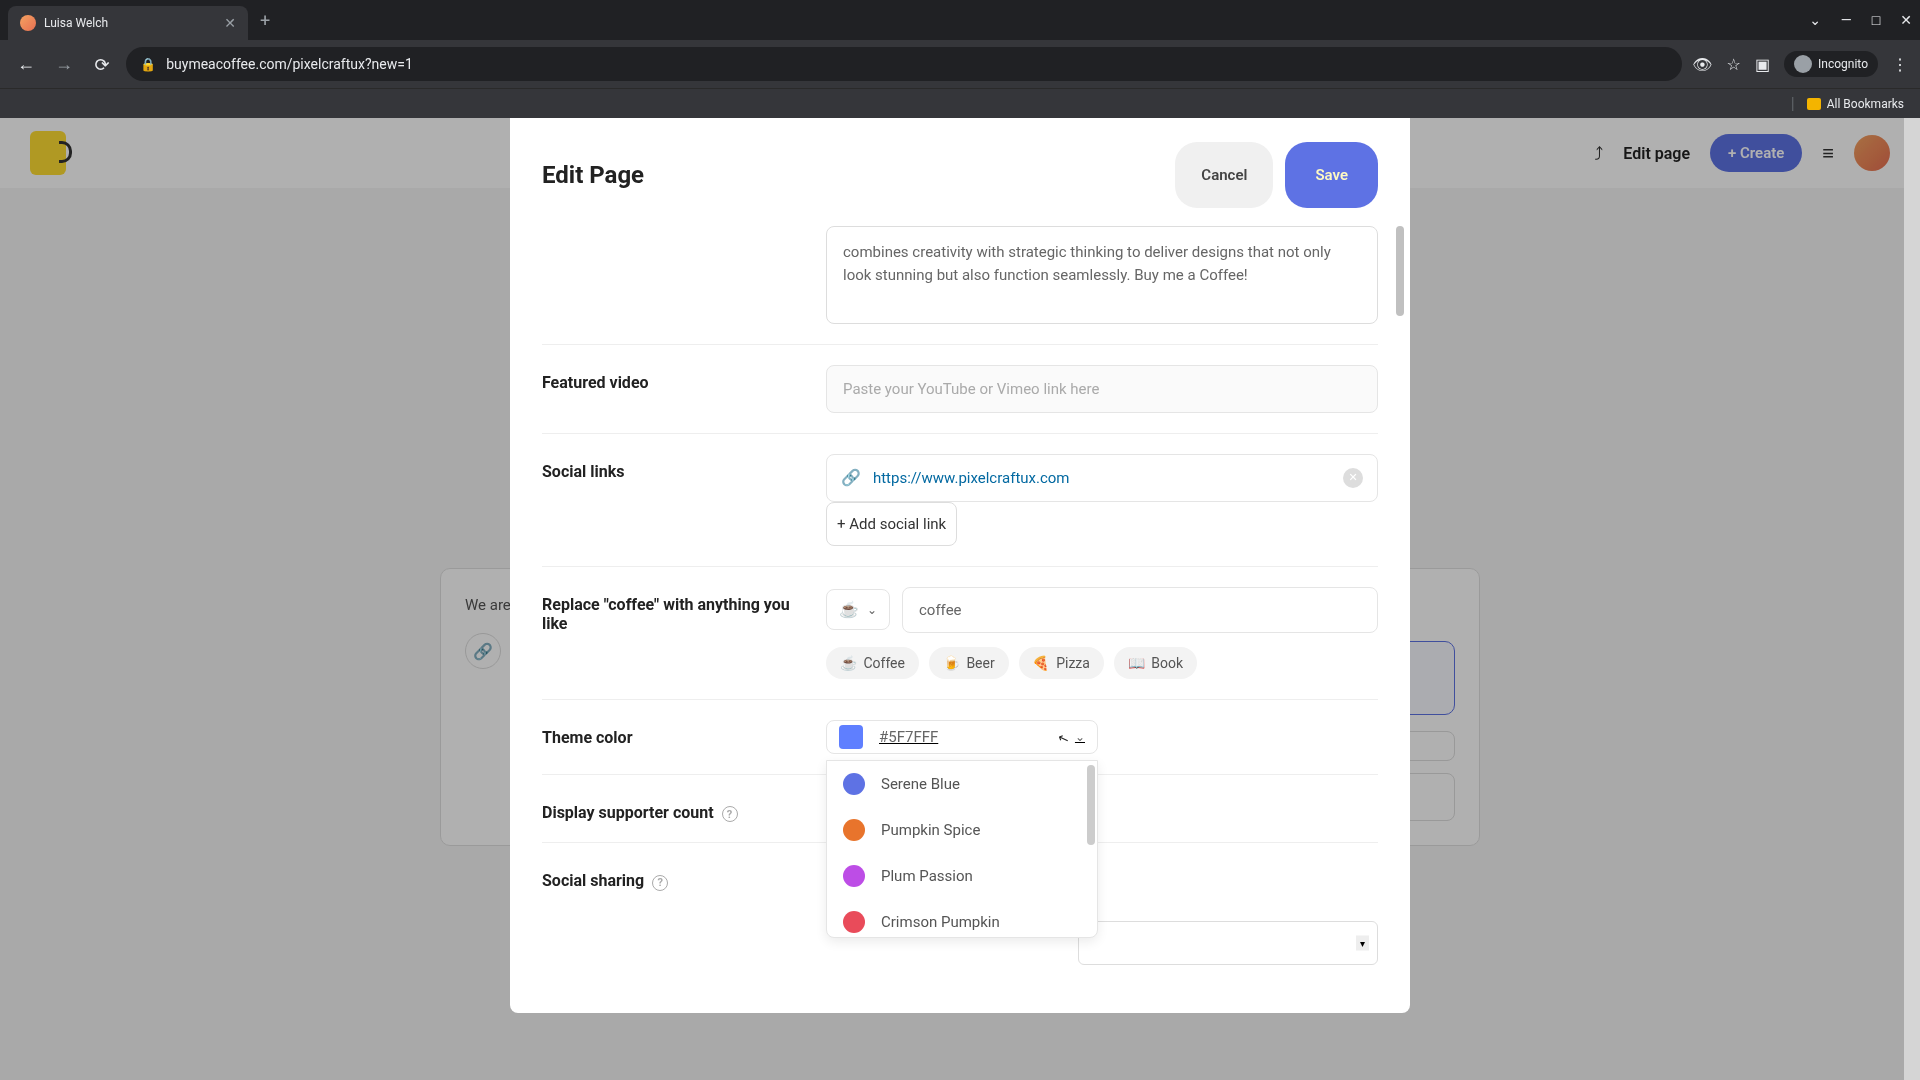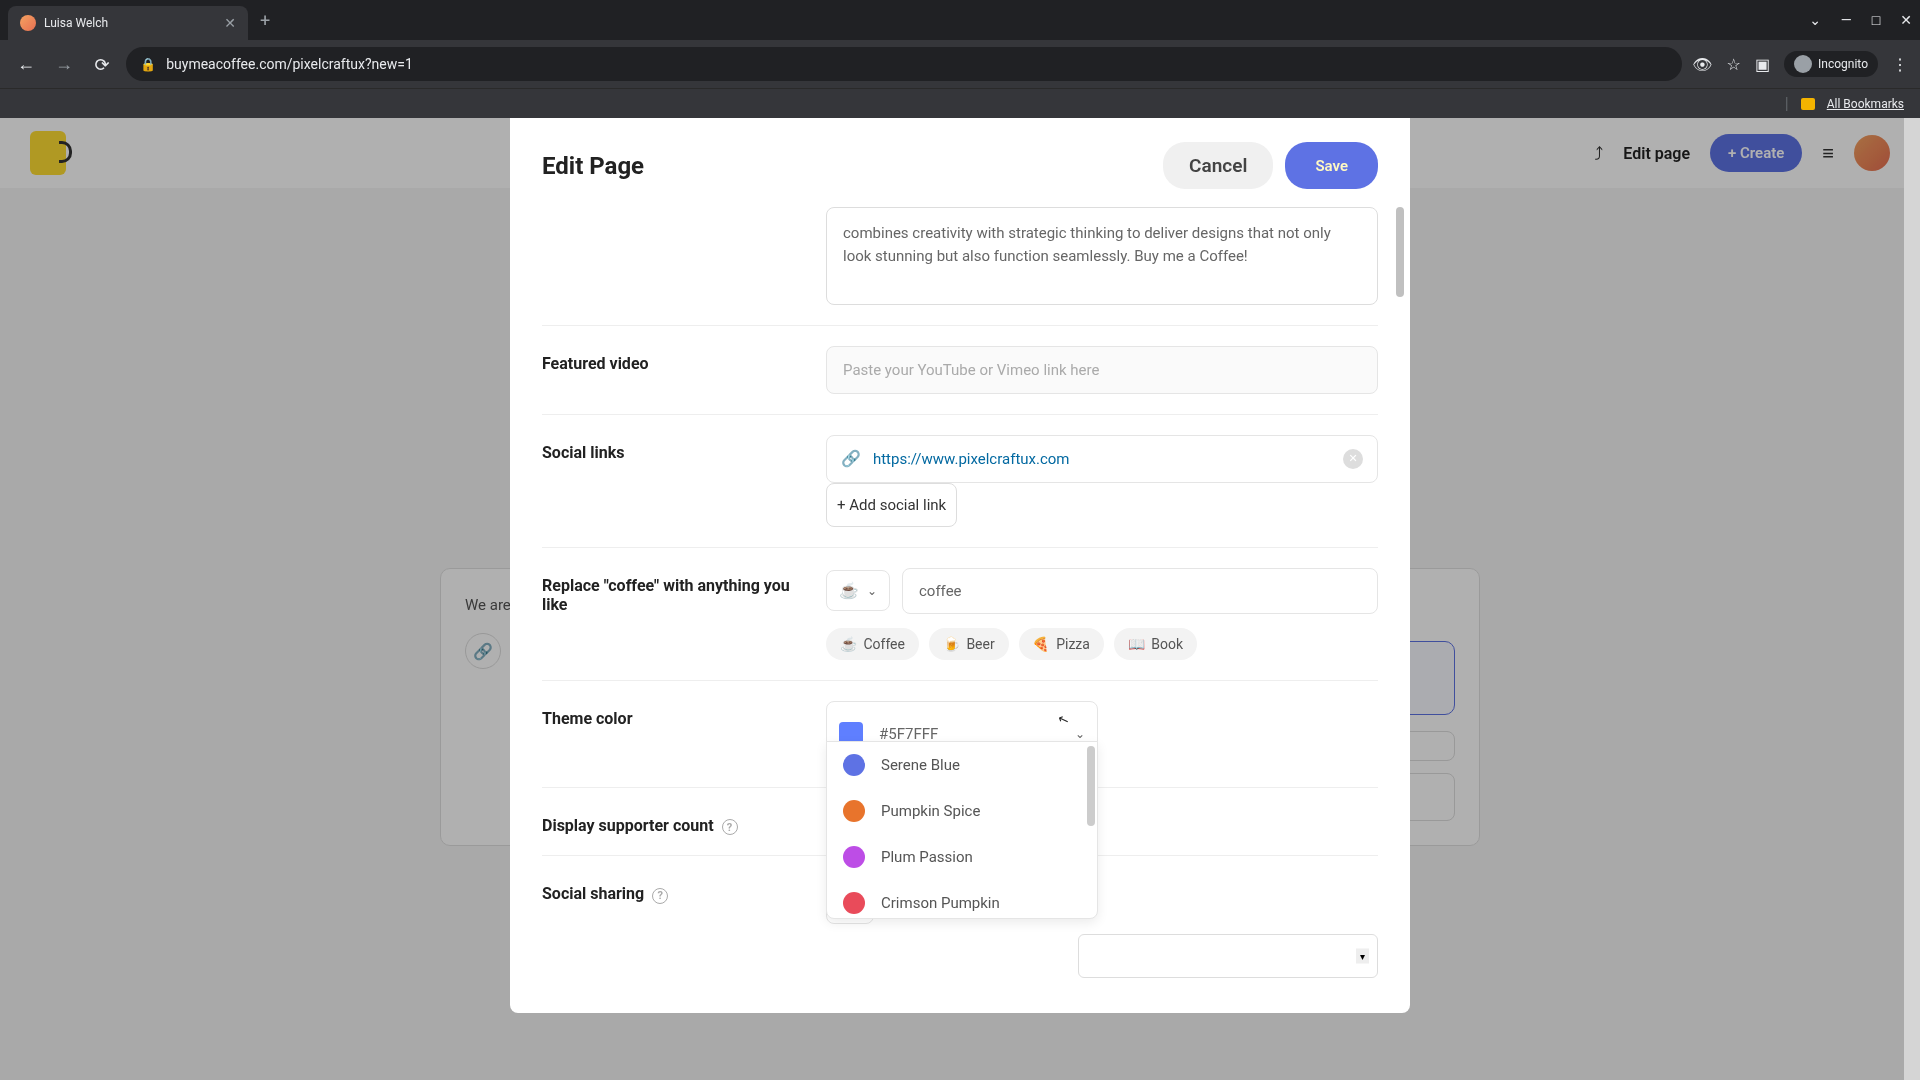--- a/index.html
+++ b/index.html
@@ -27,7 +27,7 @@
 .incognito-icon { width: 18px; height: 18px; background: #9aa0a6; border-radius: 50%; }
 
 .bookmarks-bar { background: #35363a; height: 30px; display: flex; align-items: center; justify-content: flex-end; padding: 0 16px; border-top: 1px solid #2a2a2a; }
-.bookmarks-item { display: flex; align-items: center; gap: 12px; color: #e8eaed; font-size: 12px; text-decoration: underline; }
+.bookmarks-item { display: flex; align-items: center; gap: 6px; color: #e8eaed; font-size: 12px; }
 .bookmark-folder { width: 14px; height: 12px; background: #f4b400; border-radius: 2px; }
 
 

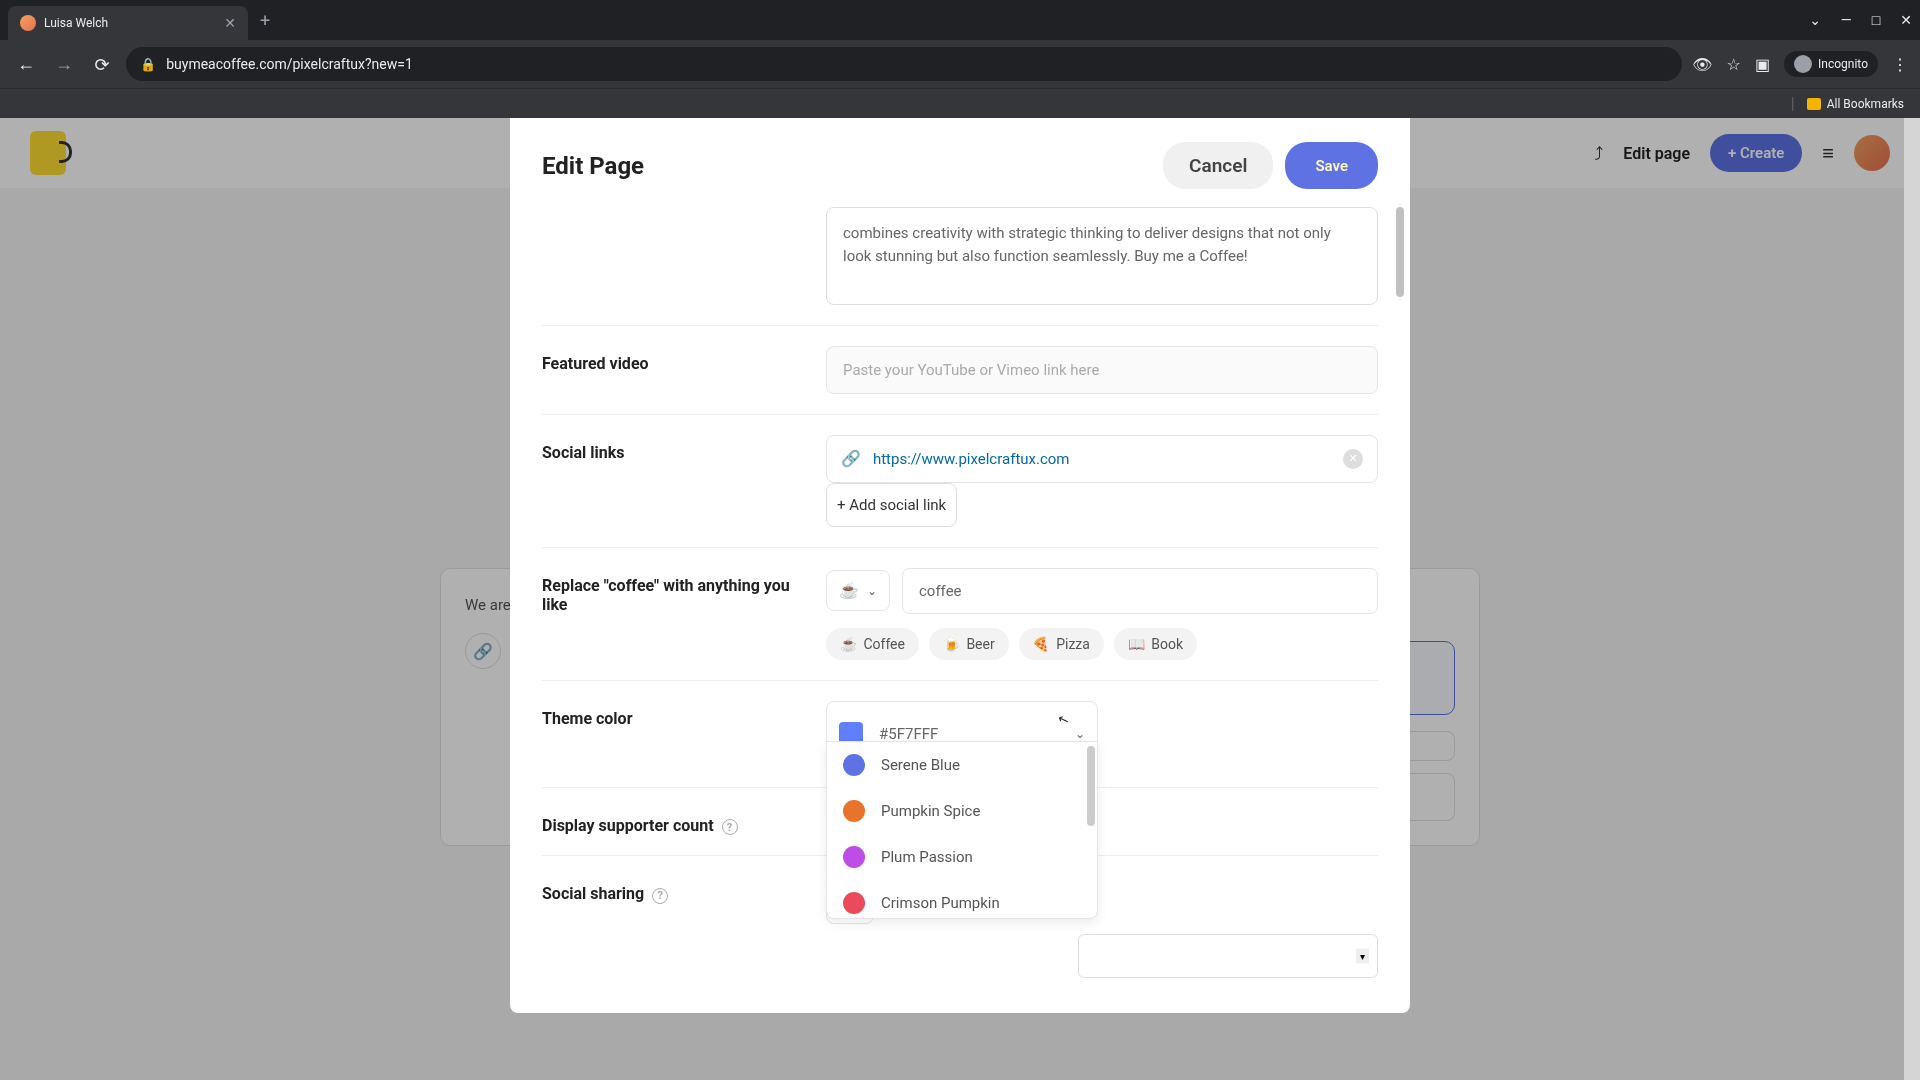--- a/index.html
+++ b/index.html
@@ -66,7 +66,7 @@
 .modal-header { display: flex; align-items: center; padding: 24px 32px 18px; }
 .modal-title { font-size: 24px; font-weight: 700; color: #222; }
 .modal-actions { margin-left: auto; display: flex; gap: 12px; }
-.btn-cancel { background: #f0f0f0; color: #444; font-weight: 600; border: none; padding: 12px 26px; border-radius: 22px; font-size: 19px; cursor: pointer; }
+.btn-cancel { background: #f0f0f0; color: #444; font-weight: 600; border: none; padding: 24px 26px; border-radius: 22px; font-size: 15px; cursor: pointer; }
 .btn-save { background: #5e72e4; color: #fef9c3; font-weight: 600; border: none; padding: 12px 30px; border-radius: 22px; font-size: 15px; cursor: pointer; }
 
 .modal-body { flex: 1; overflow: hidden; padding: 0 32px 24px; position: relative; }

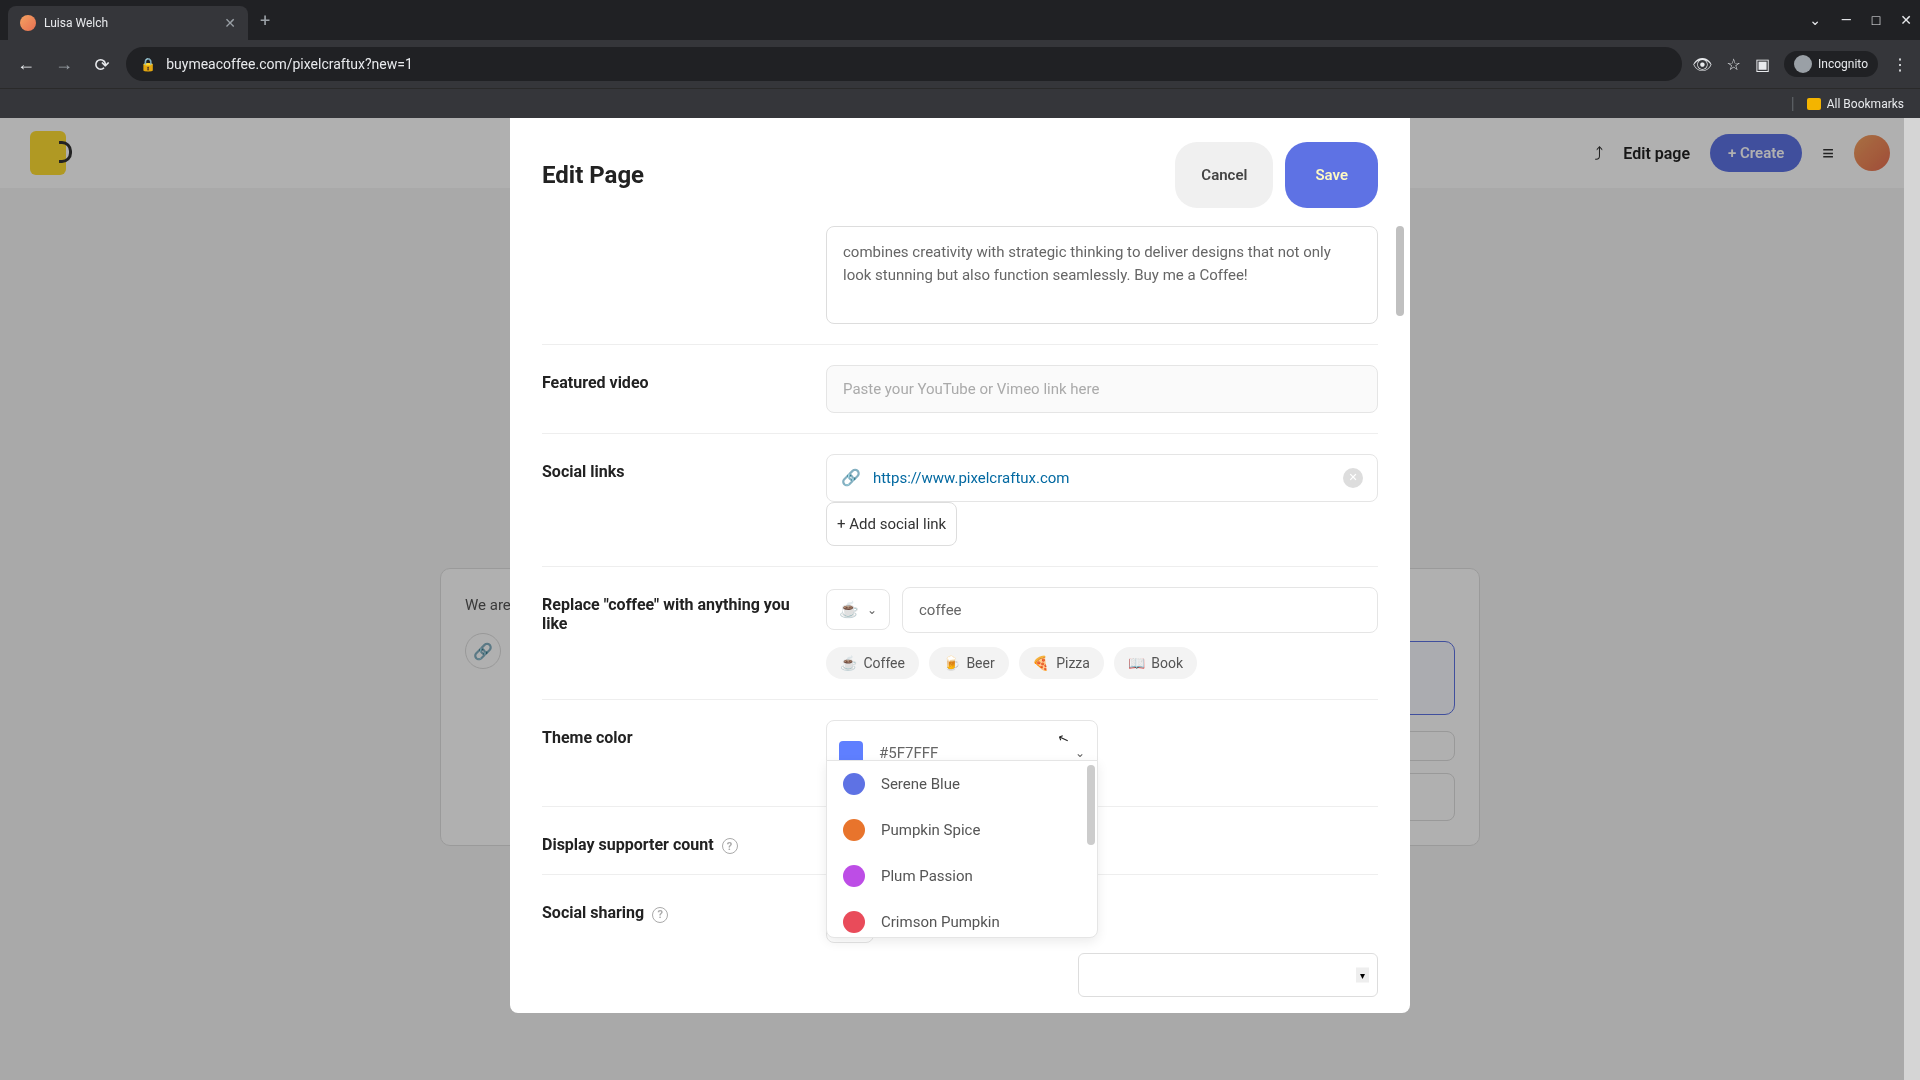--- a/index.html
+++ b/index.html
@@ -100,7 +100,7 @@
 .preset-chips { display: flex; gap: 10px; margin-top: 14px; }
 .chip { background: #f3f3f3; border-radius: 18px; padding: 8px 14px; font-size: 14px; color: #555; display: flex; align-items: center; gap: 6px; cursor: pointer; }
 
-.color-select { border: 1px solid #e5e5e5; border-radius: 8px; padding: 20px 12px; display: flex; align-items: center; gap: 16px; cursor: pointer; width: 272px; position: relative; }
+.color-select { border: 1px solid #e5e5e5; border-radius: 8px; padding: 4px 12px; display: flex; align-items: center; gap: 16px; cursor: pointer; width: 272px; position: relative; text-decoration: underline; }
 .color-swatch { width: 24px; height: 24px; border-radius: 4px; }
 .color-hex { flex: 1; color: #666; font-size: 15px; }
 .cursor-ptr { position: absolute; right: 28px; top: 10px; font-size: 13px; color: #222; transform: rotate(-20deg); }

